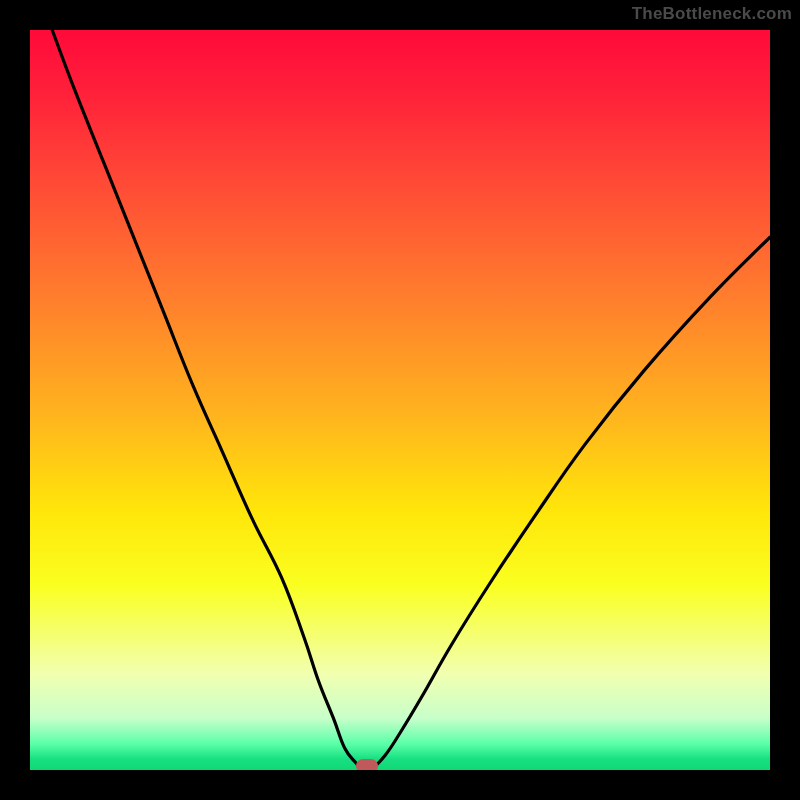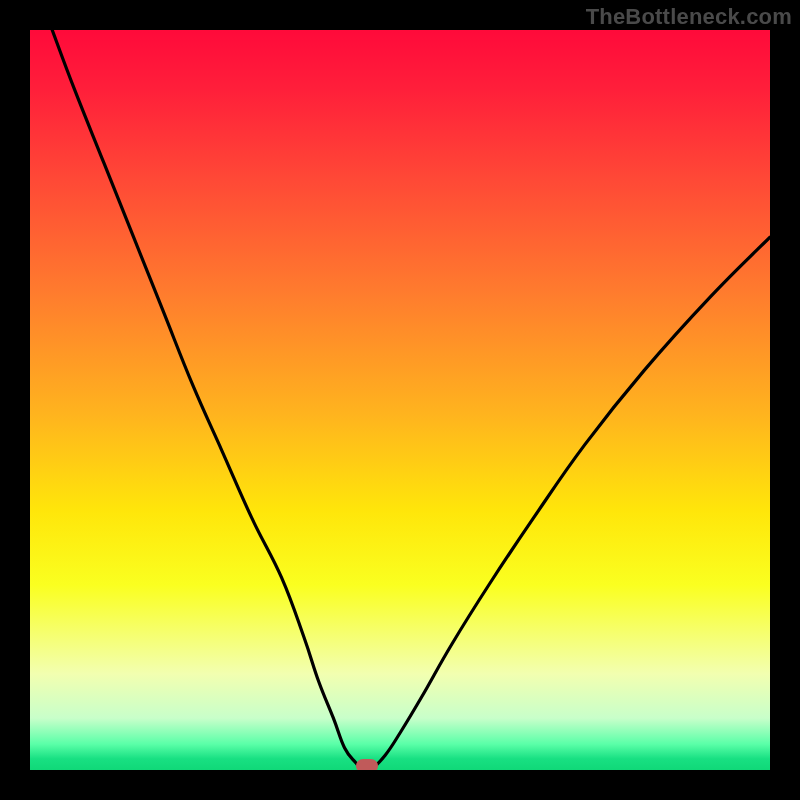--- a/index.html
+++ b/index.html
@@ -48,7 +48,7 @@
     top: 4px;
     right: 8px;
     color: #4a4a4a;
-    font-size: 22px;
+    font-size: 17px;
     font-weight: 600;
     letter-spacing: 0.2px;
     user-select: none;

